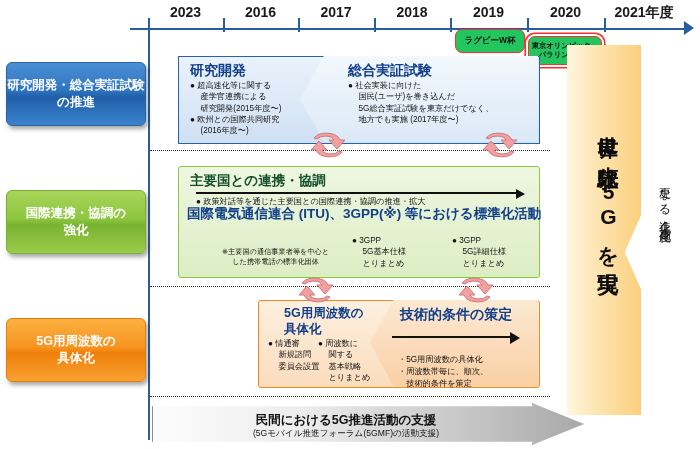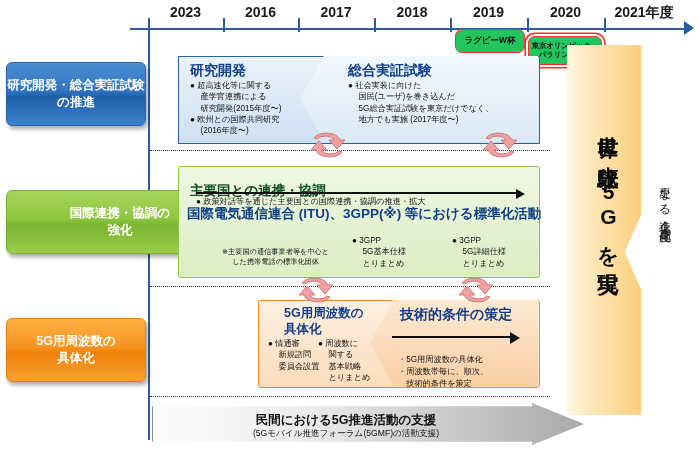--- a/index.html
+++ b/index.html
@@ -81,7 +81,7 @@
   .hd{position:absolute;font-weight:bold;color:#123f8a;white-space:nowrap;}
   .hd.blue1{left:190px;top:62px;font-size:14px;}
   .hd.blue2{left:348px;top:62px;font-size:14px;}
-  .hd.green1{left:190px;top:182px;font-size:13.5px;color:#14502a;text-align:center;}
+  .hd.green1{left:190px;top:172px;font-size:13.5px;color:#14502a;text-align:center;}
   .hd.green2{left:187px;top:205px;font-size:13.5px;color:#123f8a;}
   .hd.or1{left:284px;top:306px;font-size:12.5px;color:#123f8a;line-height:1.25;white-space:pre-line;}
   .hd.or2{left:400px;top:306px;font-size:14px;color:#123f8a;}

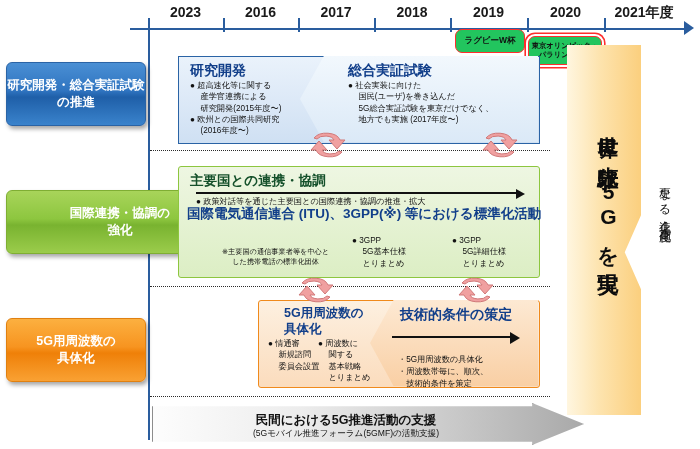--- a/index.html
+++ b/index.html
@@ -41,7 +41,7 @@
     border:1px solid #2a63a5;}
   .pill.green{top:190px;height:62px;
     background:linear-gradient(180deg,#a8d45a 0%,#8dc63f 45%,#79b330 55%,#9bcc4b 100%);
-    border:1px solid #7fae33;padding-left:44px;}
+    border:1px solid #7fae33;}
   .pill.orange{top:318px;height:62px;
     background:linear-gradient(180deg,#fcb040 0%,#f79420 45%,#ef8008 55%,#f9a133 100%);
     border:1px solid #e08010;}

